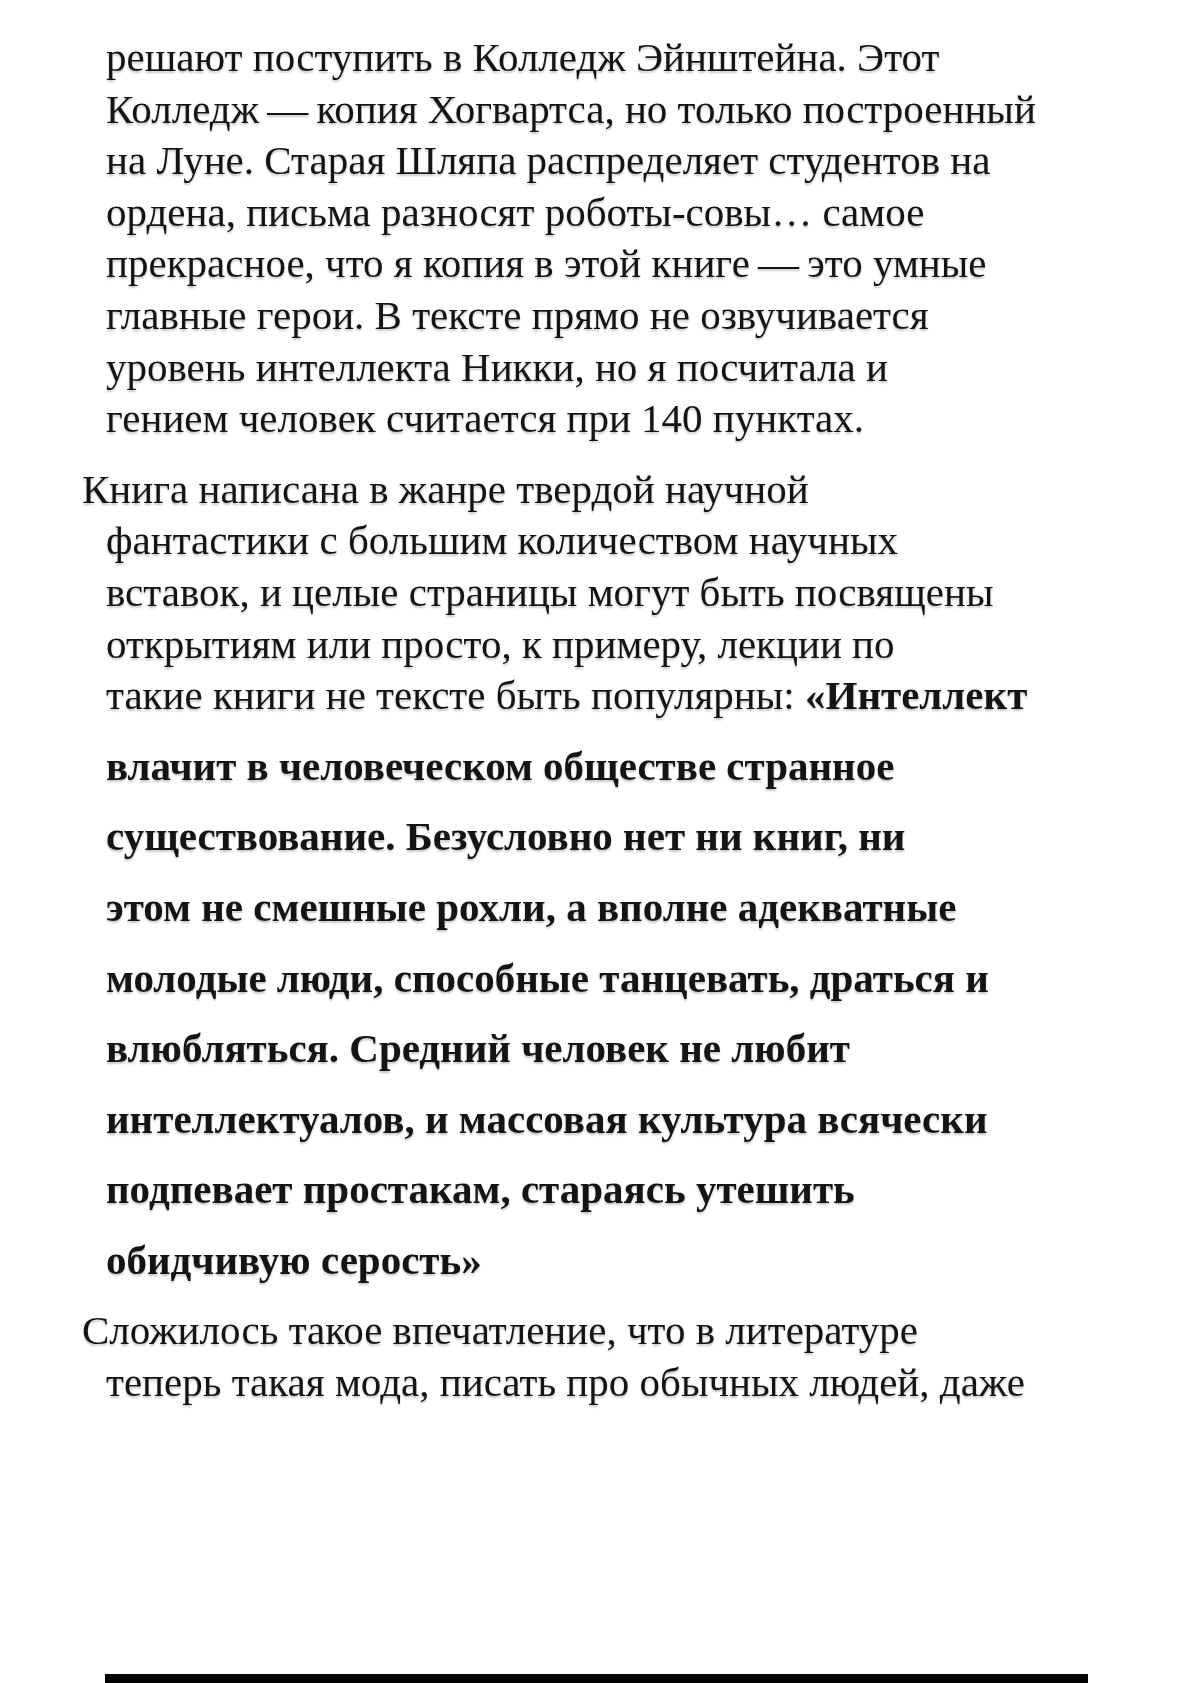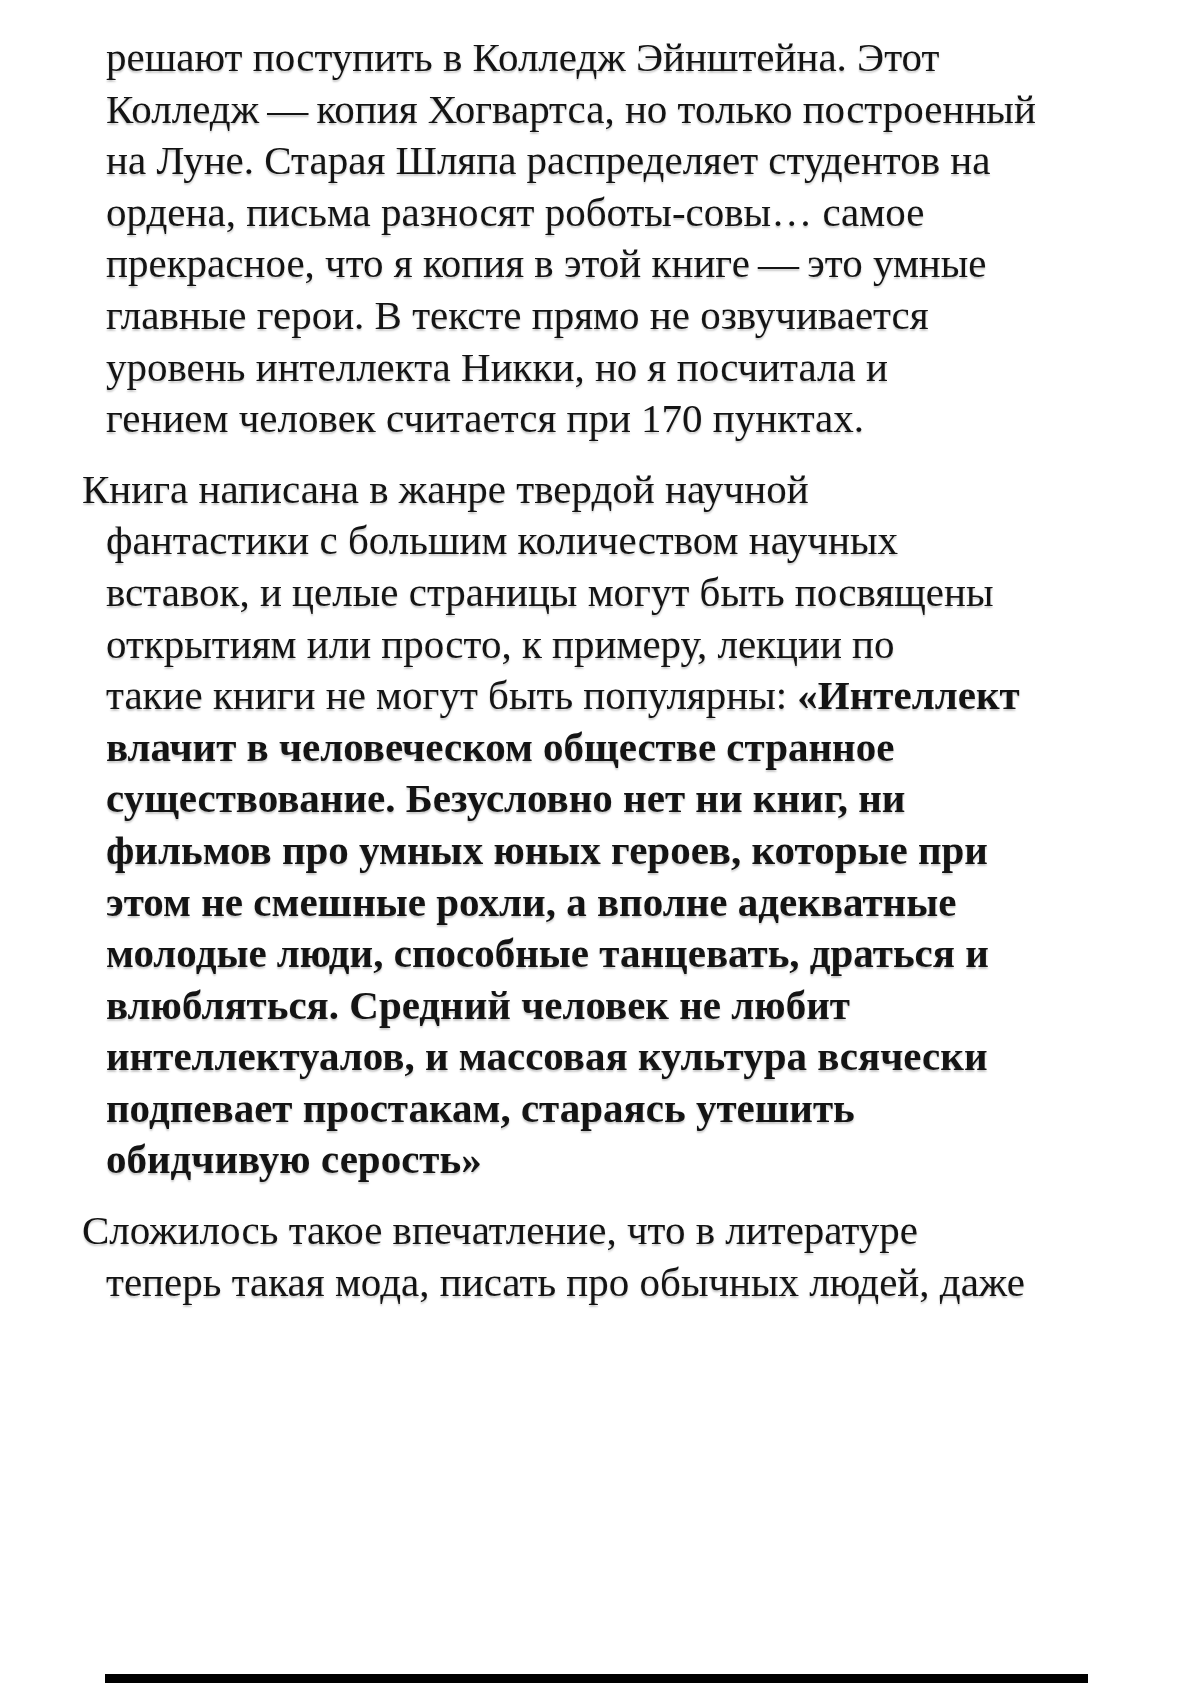--- a/index.html
+++ b/index.html
@@ -64,7 +64,7 @@
       <div class="line">прекрасное, что я копия в этой книге — это умные</div>
       <div class="line">главные герои. В тексте прямо не озвучивается</div>
       <div class="line">уровень интеллекта Никки, но я посчитала и</div>
-      <div class="line">гением человек считается при 170 пунктах.</div>
+      <div class="line">гением человек считается при 140 пунктах.</div>
     </div>
 
     <div class="para">

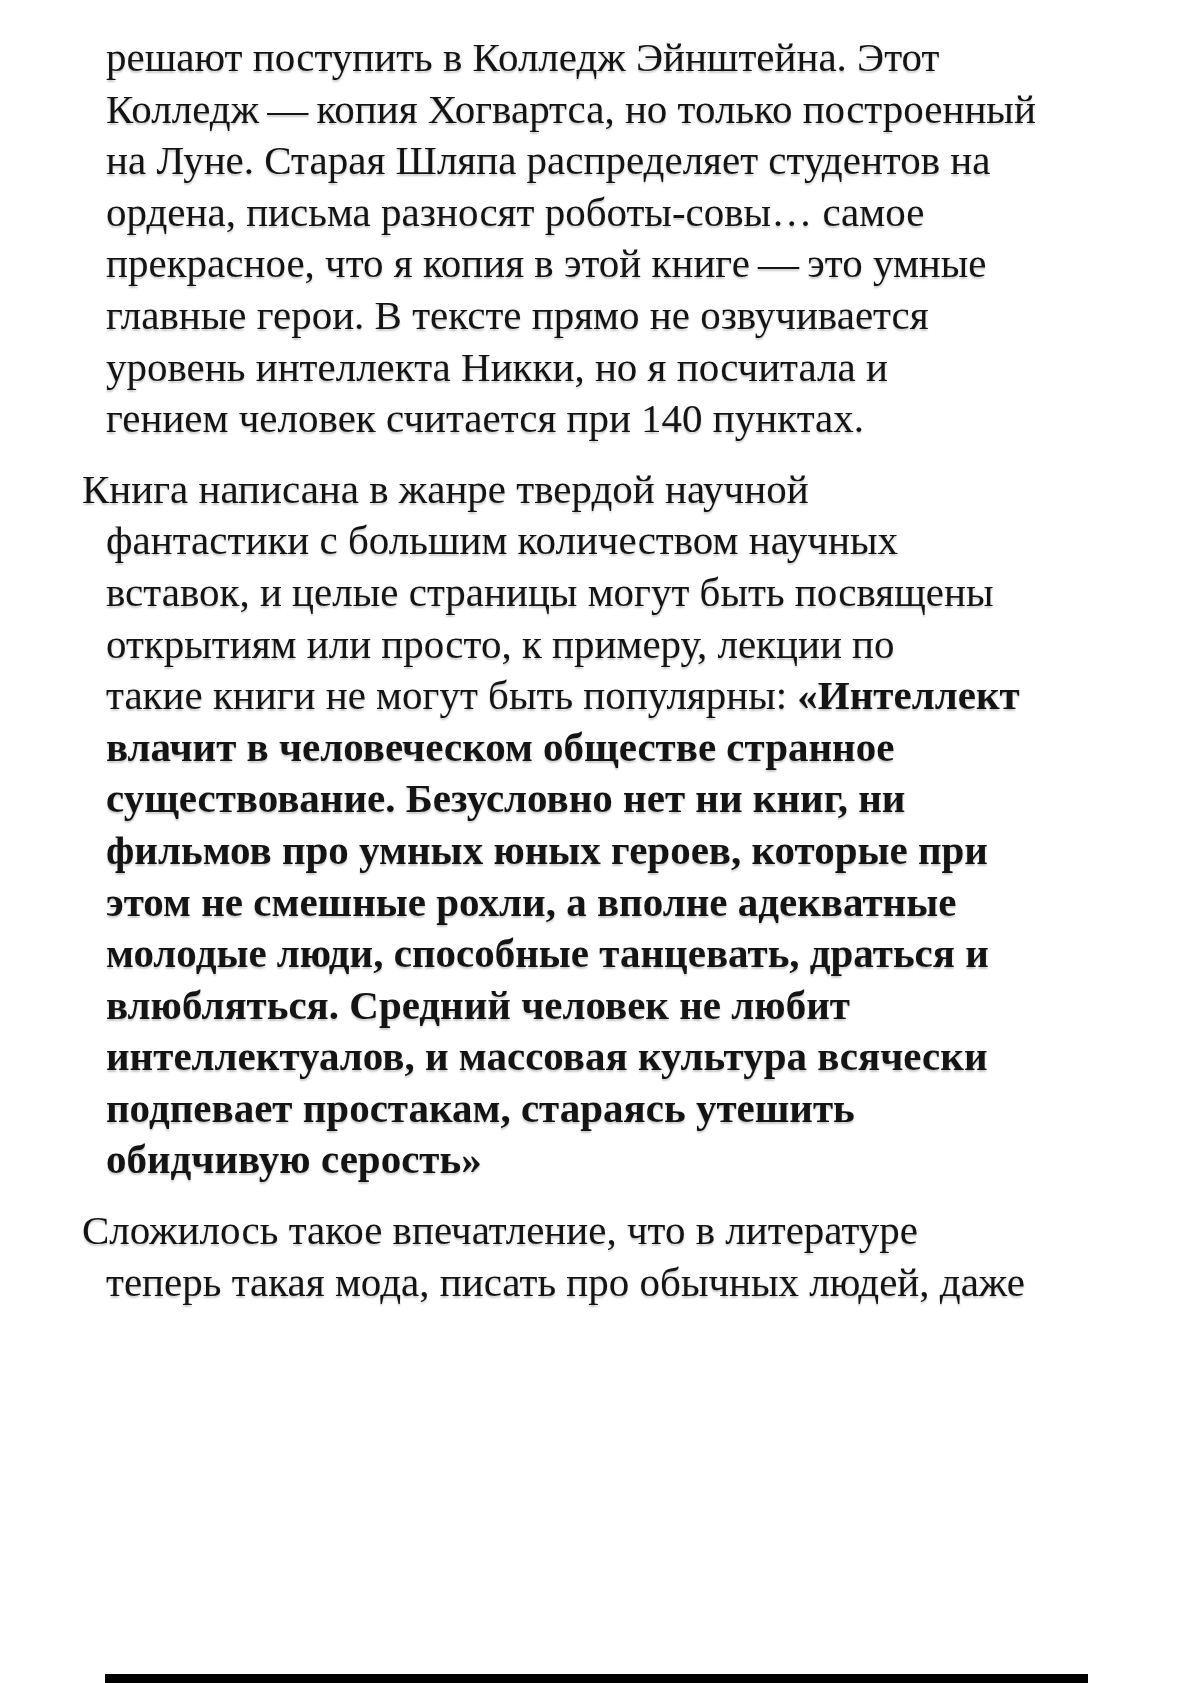--- a/index.html
+++ b/index.html
@@ -72,7 +72,7 @@
       <div class="line">фантастики с большим количеством научных</div>
       <div class="line">вставок, и целые страницы могут быть посвящены</div>
       <div class="line">открытиям или просто, к примеру, лекции по</div>
-      <div class="line"><span>такие книги не могут быть популярны: </span><span class="bold">«Интеллект</span></div>
+      <div class="line"><span>такие книги не тексте быть популярны: </span><span class="bold">«Интеллект</span></div>
       <div class="line bold">влачит в человеческом обществе странное</div>
       <div class="line bold">существование. Безусловно нет ни книг, ни</div>
       <div class="line bold">фильмов про умных юных героев, которые при</div>

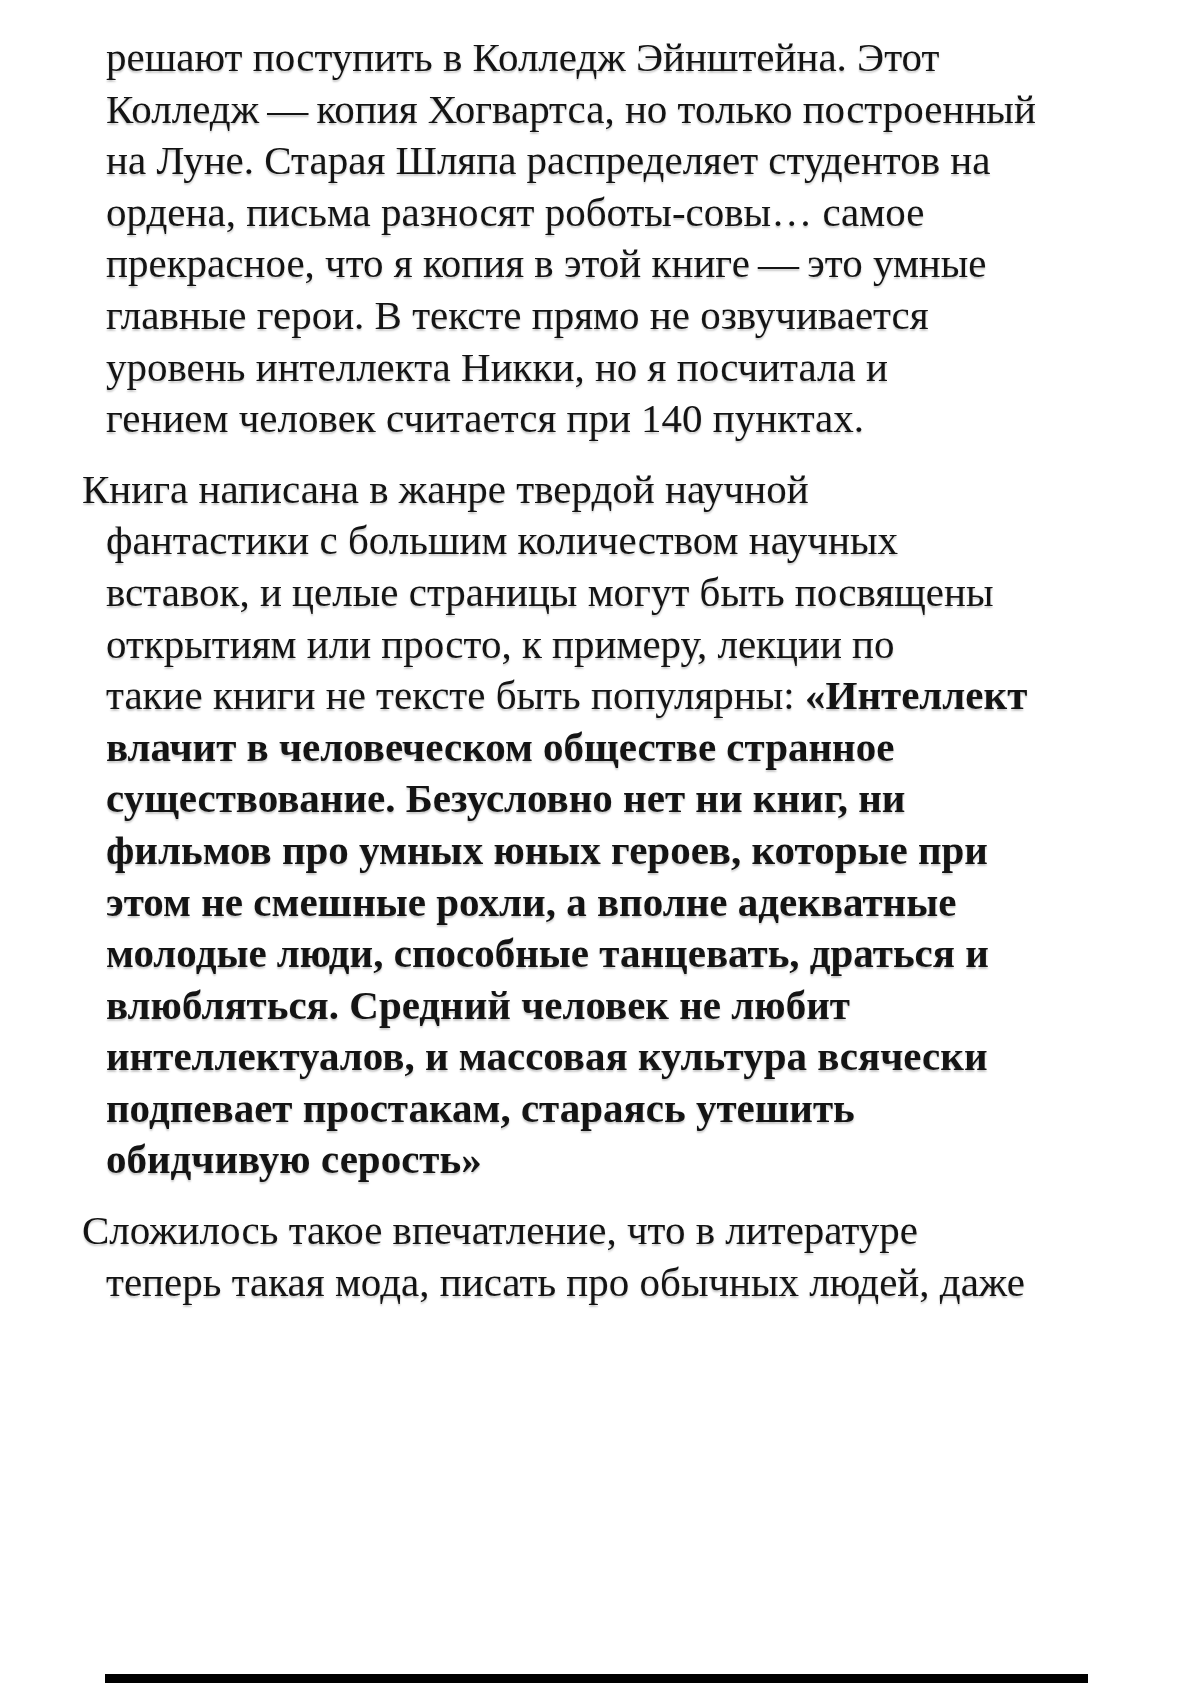--- a/index.html
+++ b/index.html
@@ -40,6 +40,7 @@
   }
   .bold, .line.bold {
     font-weight: bold;
+    margin-top: 19px;
   }
   .bottom-bar {
     position: absolute;

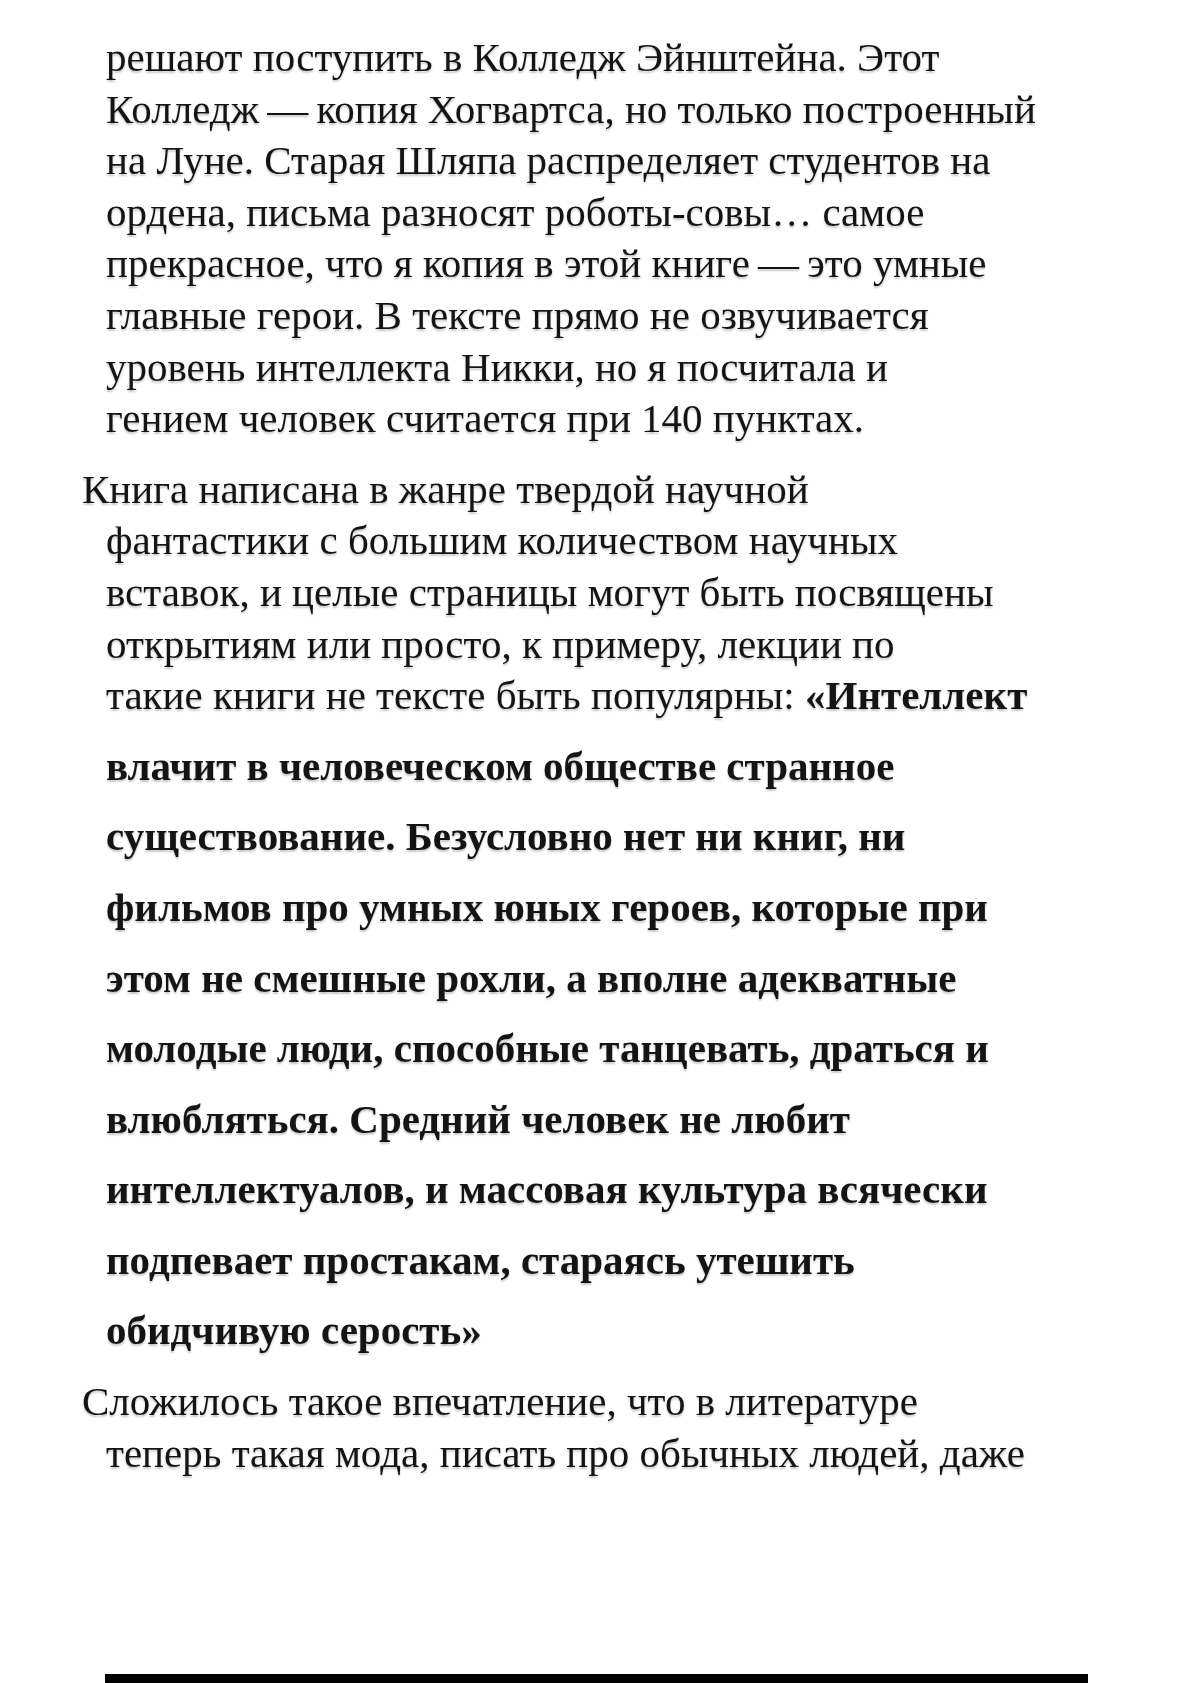--- a/index.html
+++ b/index.html
@@ -76,7 +76,6 @@
       <div class="line"><span>такие книги не тексте быть популярны: </span><span class="bold">«Интеллект</span></div>
       <div class="line bold">влачит в человеческом обществе странное</div>
       <div class="line bold">существование. Безусловно нет ни книг, ни</div>
-      <div class="line bold">фильмов про умных юных героев, которые при</div>
       <div class="line bold">этом не смешные рохли, а вполне адекватные</div>
       <div class="line bold">молодые люди, способные танцевать, драться и</div>
       <div class="line bold">влюбляться. Средний человек не любит</div>

